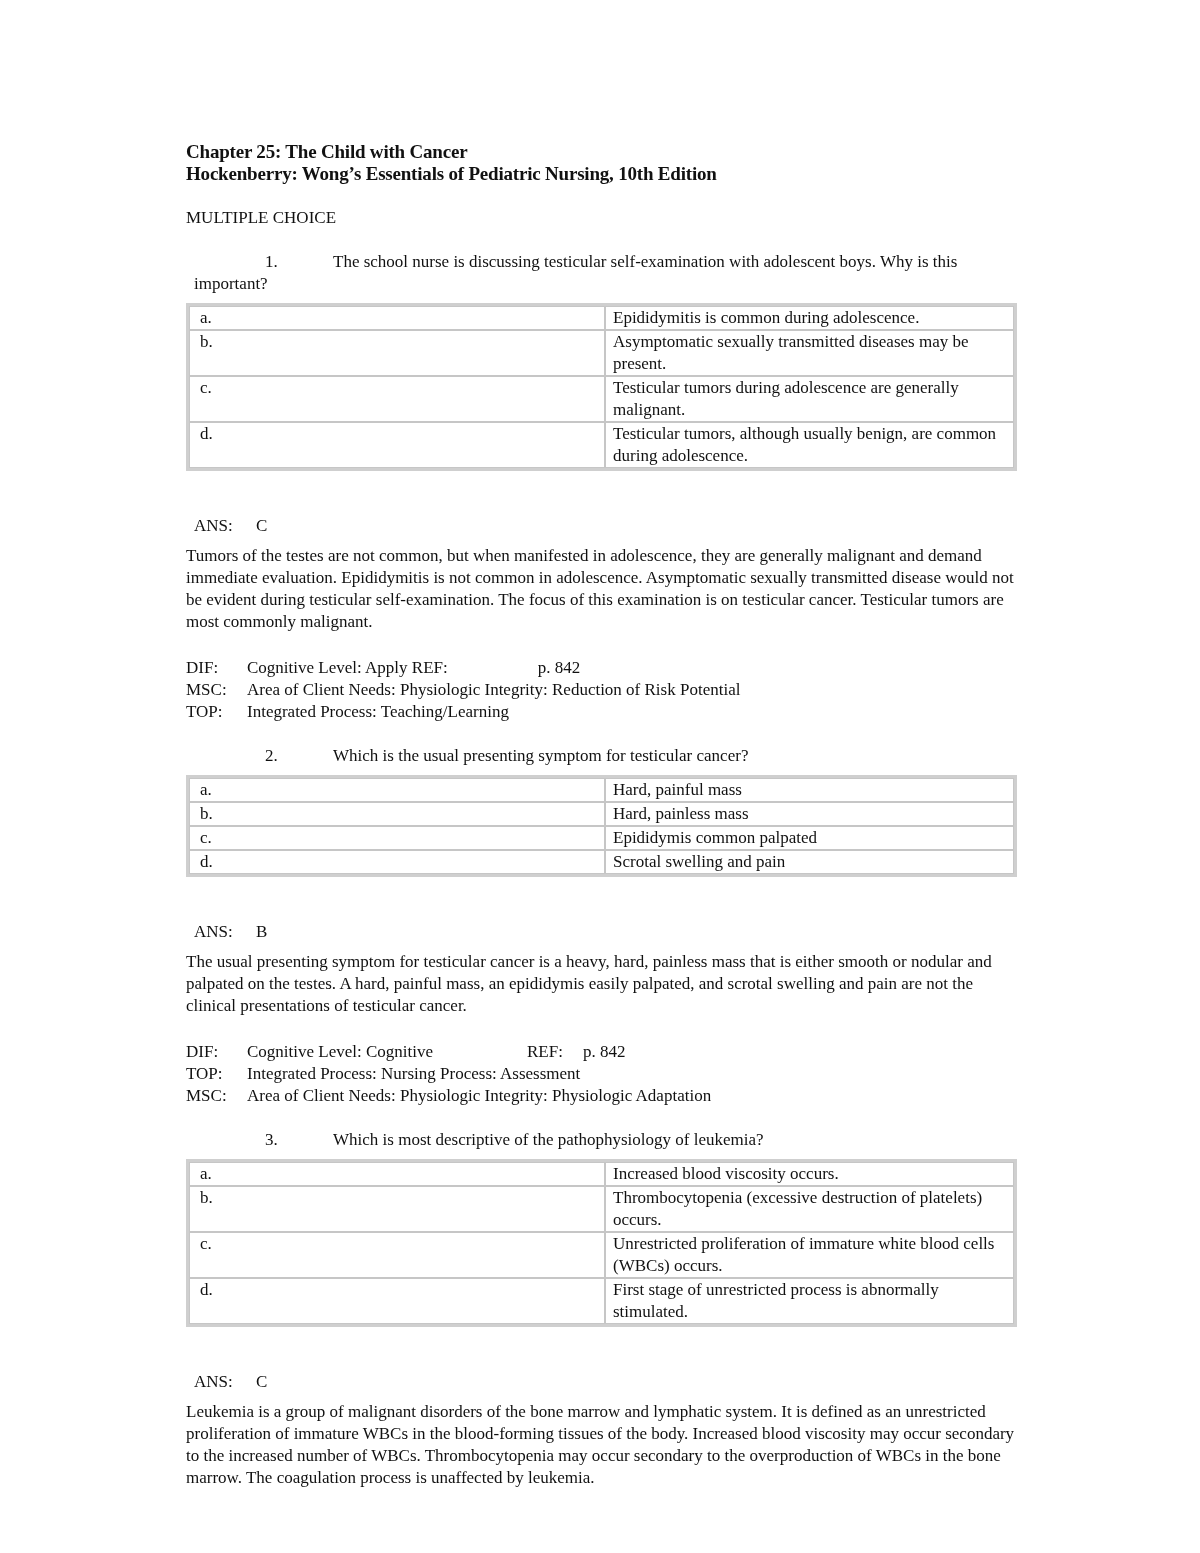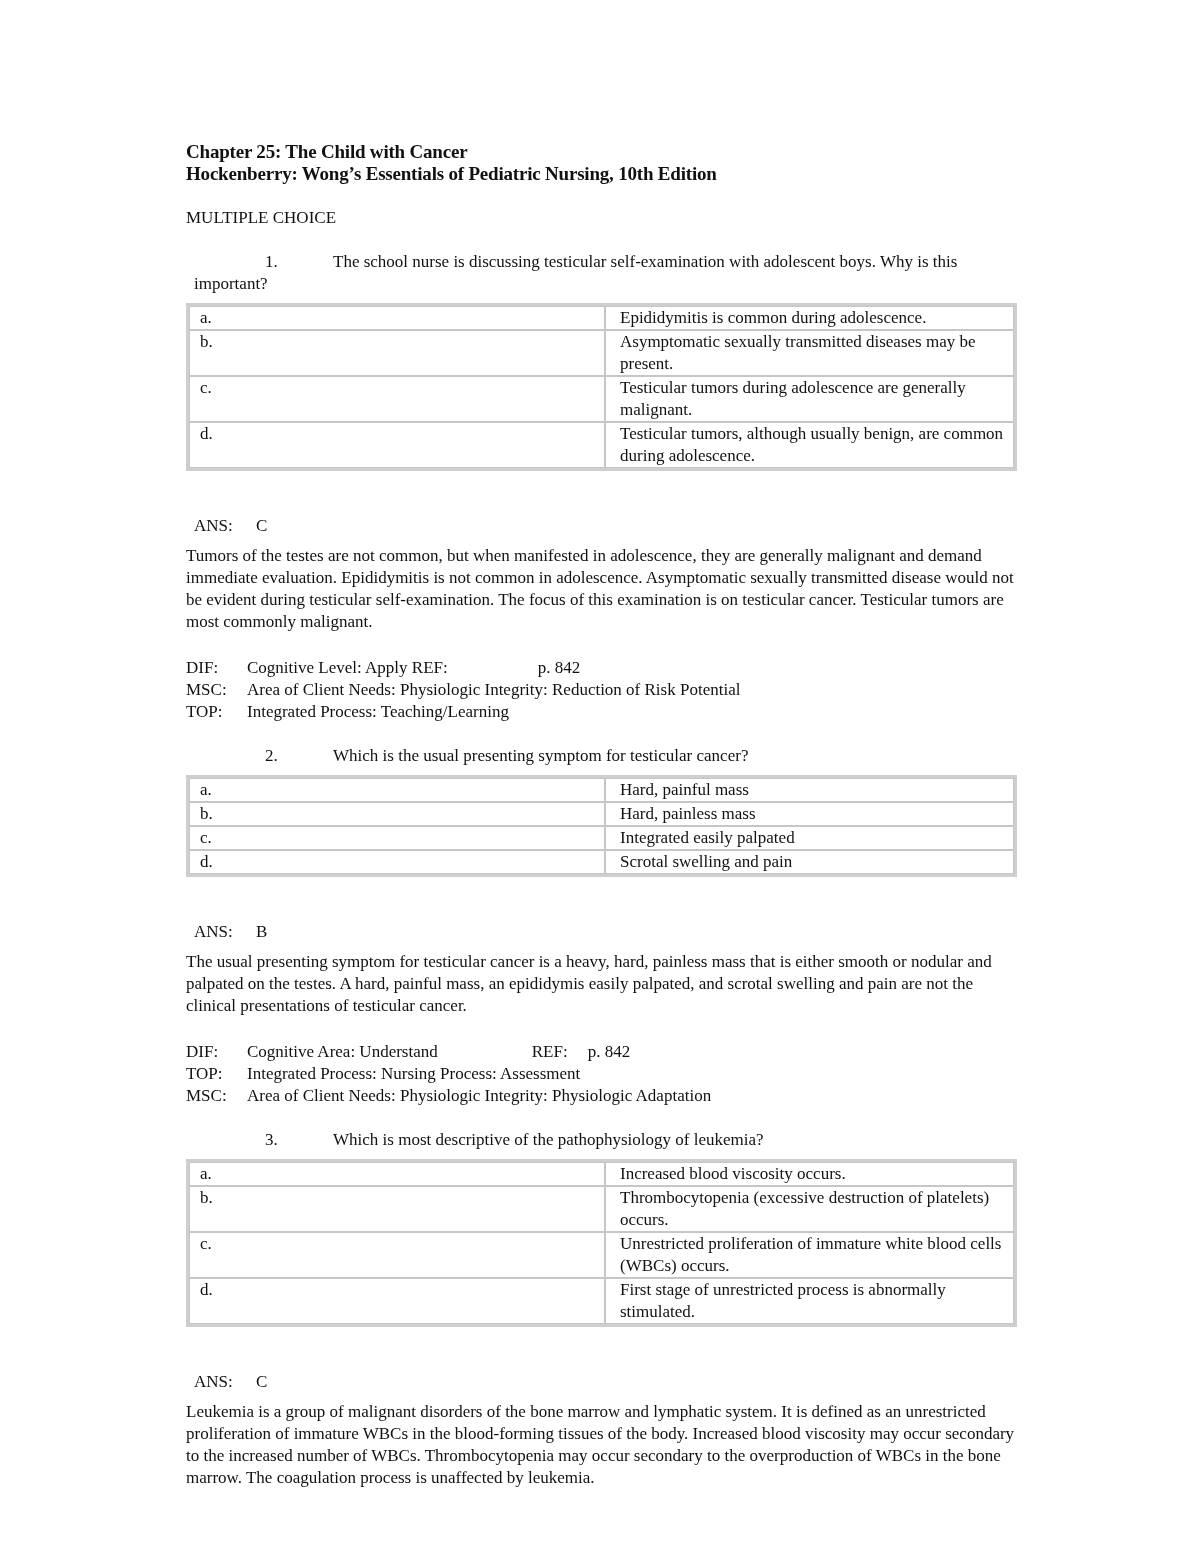--- a/index.html
+++ b/index.html
@@ -23,7 +23,7 @@
     font-size: 17px; line-height: 22px;
   }
   table.opts td.letter { width: 398px; padding-left: 10px; }
-  table.opts td.text { padding-left: 14px; }
+  table.opts td.text { padding-left: 7px; }
   .ans-block { margin-top: 44px; }
   .ans-line { margin: 8px; }
   .ans-line .lbl { display: inline-block; width: 62px; }

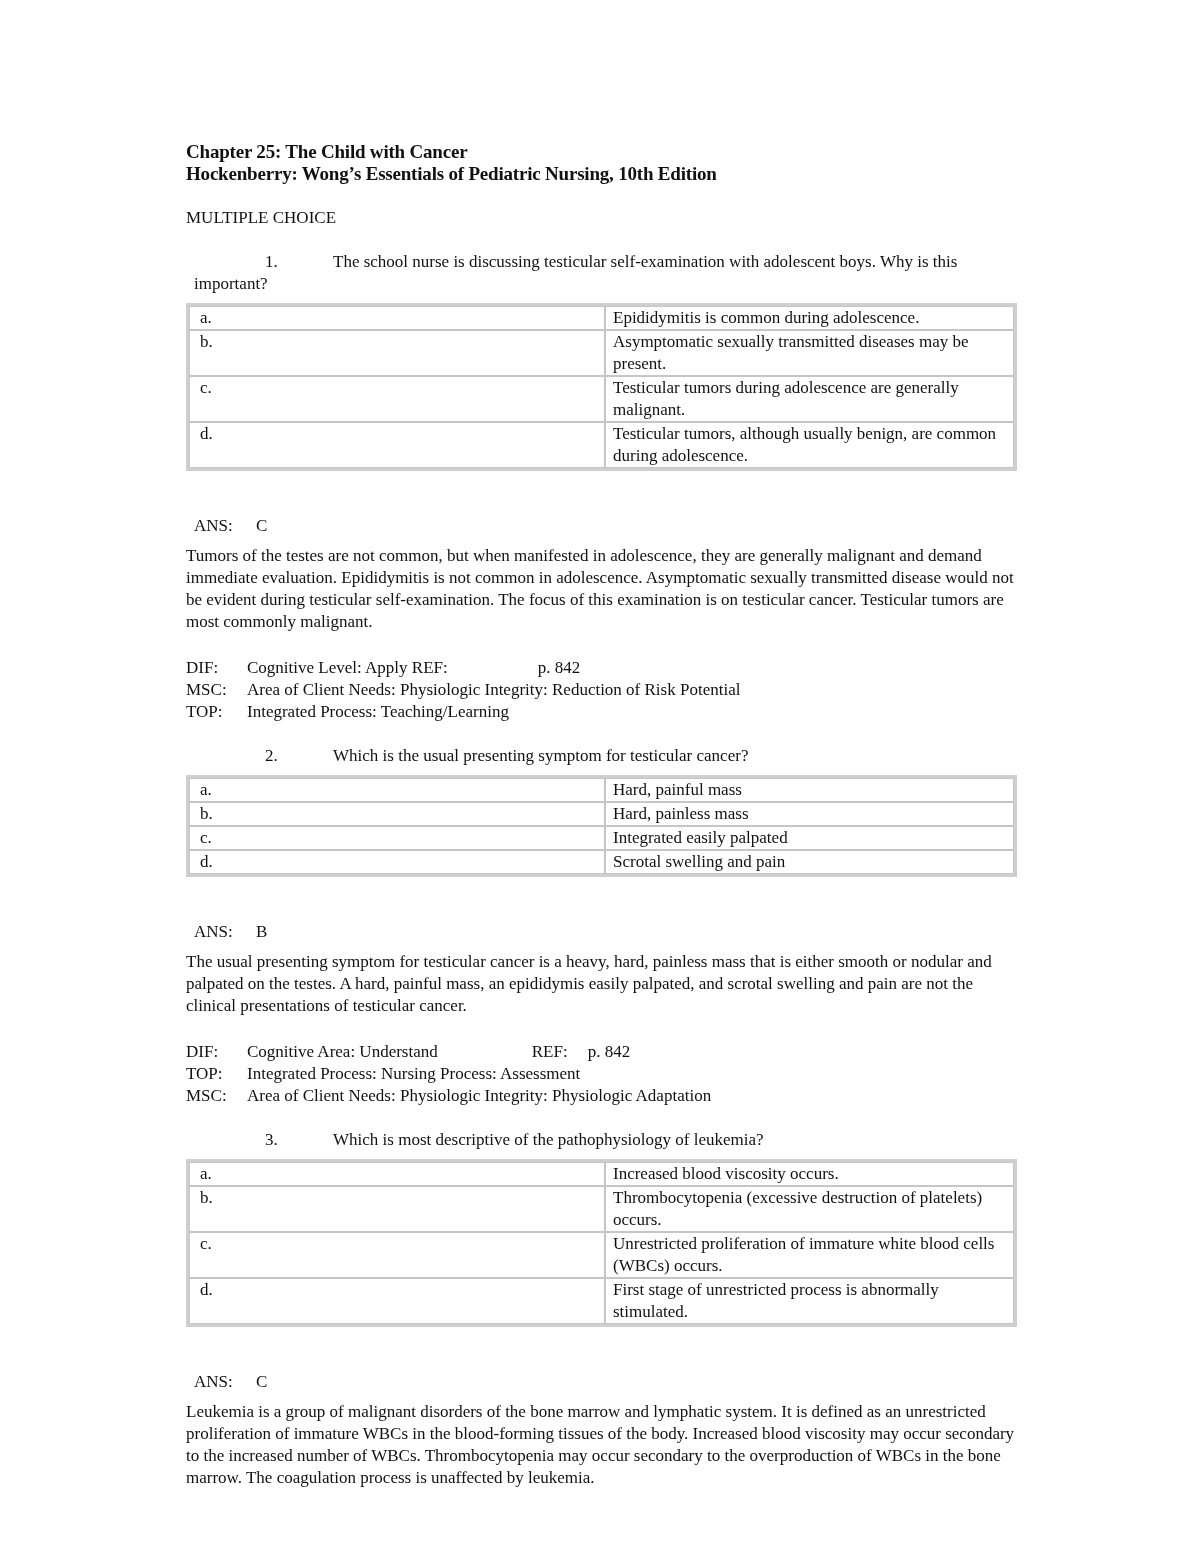--- a/index.html
+++ b/index.html
@@ -90,7 +90,7 @@
           </tr>
       <tr>
             <td class="letter">c.</td>
-            <td class="text">Integrated easily palpated</td>
+            <td class="text">Epididymis common palpated</td>
           </tr>
       <tr>
             <td class="letter">d.</td>

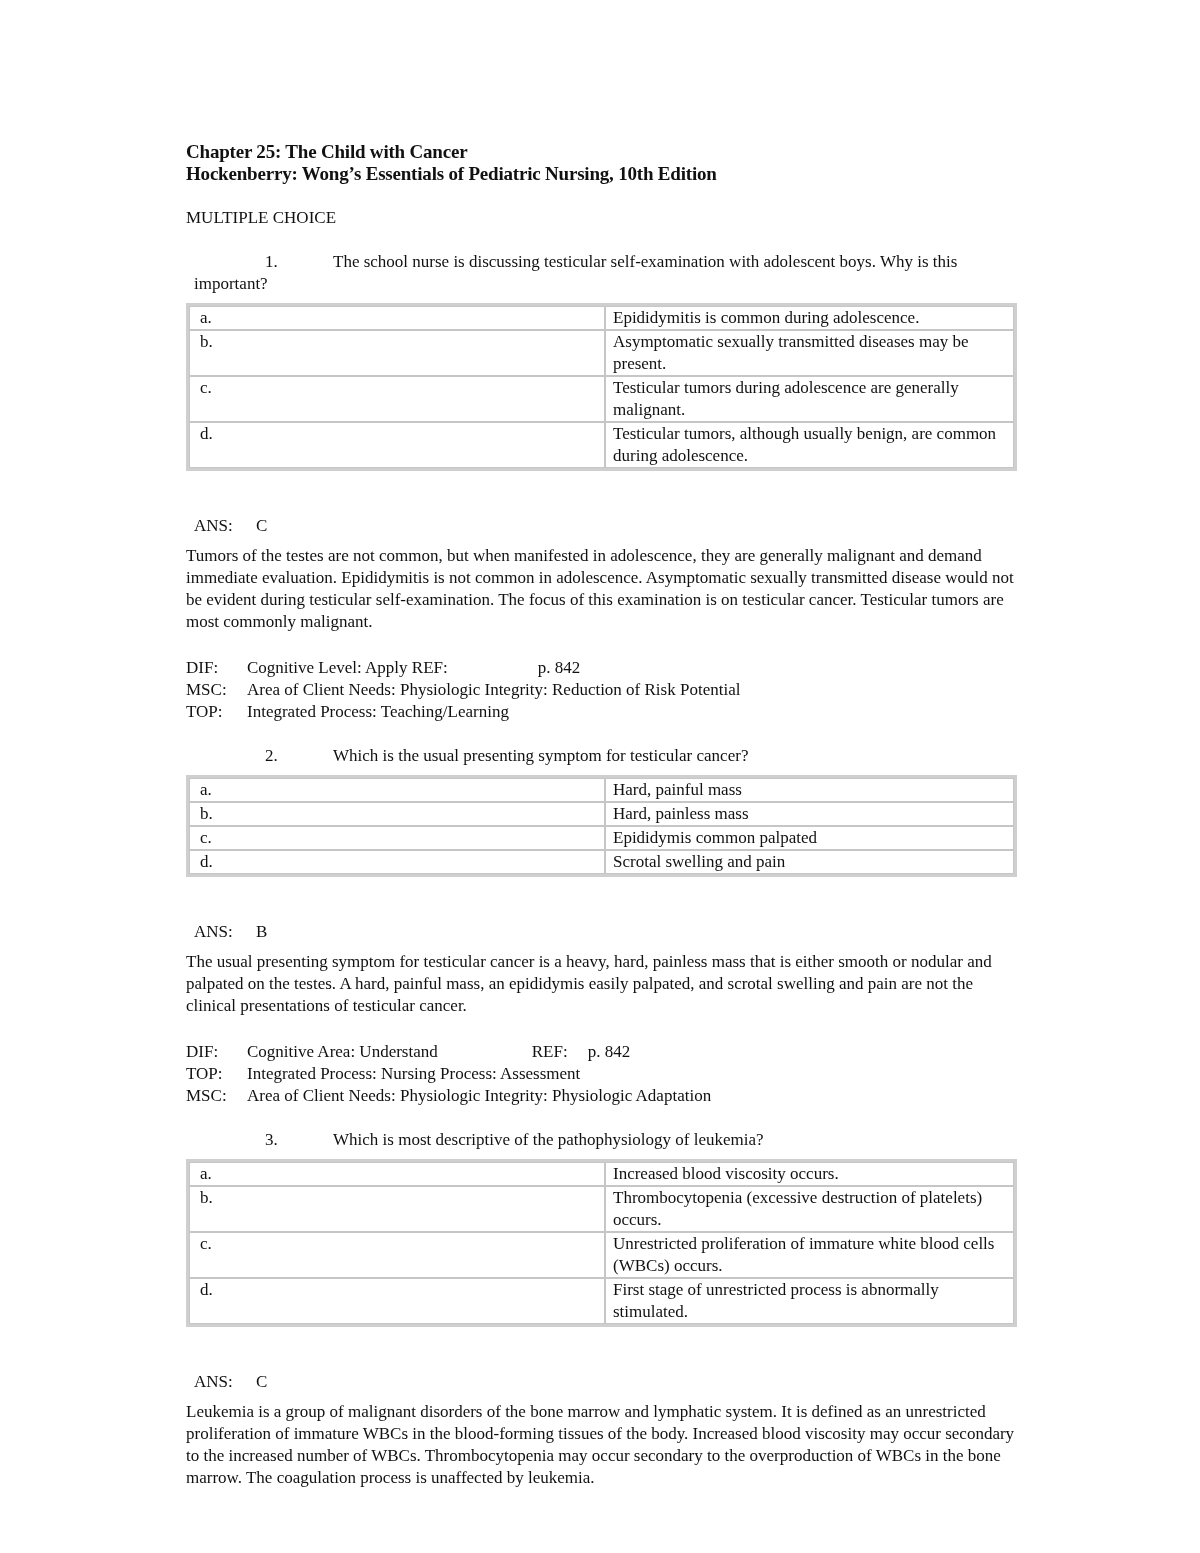--- a/index.html
+++ b/index.html
@@ -103,7 +103,7 @@
       <p class="rationale">The usual presenting symptom for testicular cancer is a heavy, hard, painless mass that is either smooth or nodular and palpated on the testes. A hard, painful mass, an epididymis easily palpated, and scrotal swelling and pain are not the clinical presentations of testicular cancer.</p>
     </div>
     <div class="meta">
-      <p class="meta-line"><span class="lbl">DIF:</span><span>Cognitive Area: Understand</span><span class="ref-gap-2"></span><span>REF:</span><span class="ref-gap-3"></span><span>p. 842</span></p>
+      <p class="meta-line"><span class="lbl">DIF:</span><span>Cognitive Level: Cognitive</span><span class="ref-gap-2"></span><span>REF:</span><span class="ref-gap-3"></span><span>p. 842</span></p>
       <p class="meta-line"><span class="lbl">TOP:</span><span>Integrated Process: Nursing Process: Assessment</span></p>
       <p class="meta-line"><span class="lbl">MSC:</span><span>Area of Client Needs: Physiologic Integrity: Physiologic Adaptation</span></p>
     </div>

